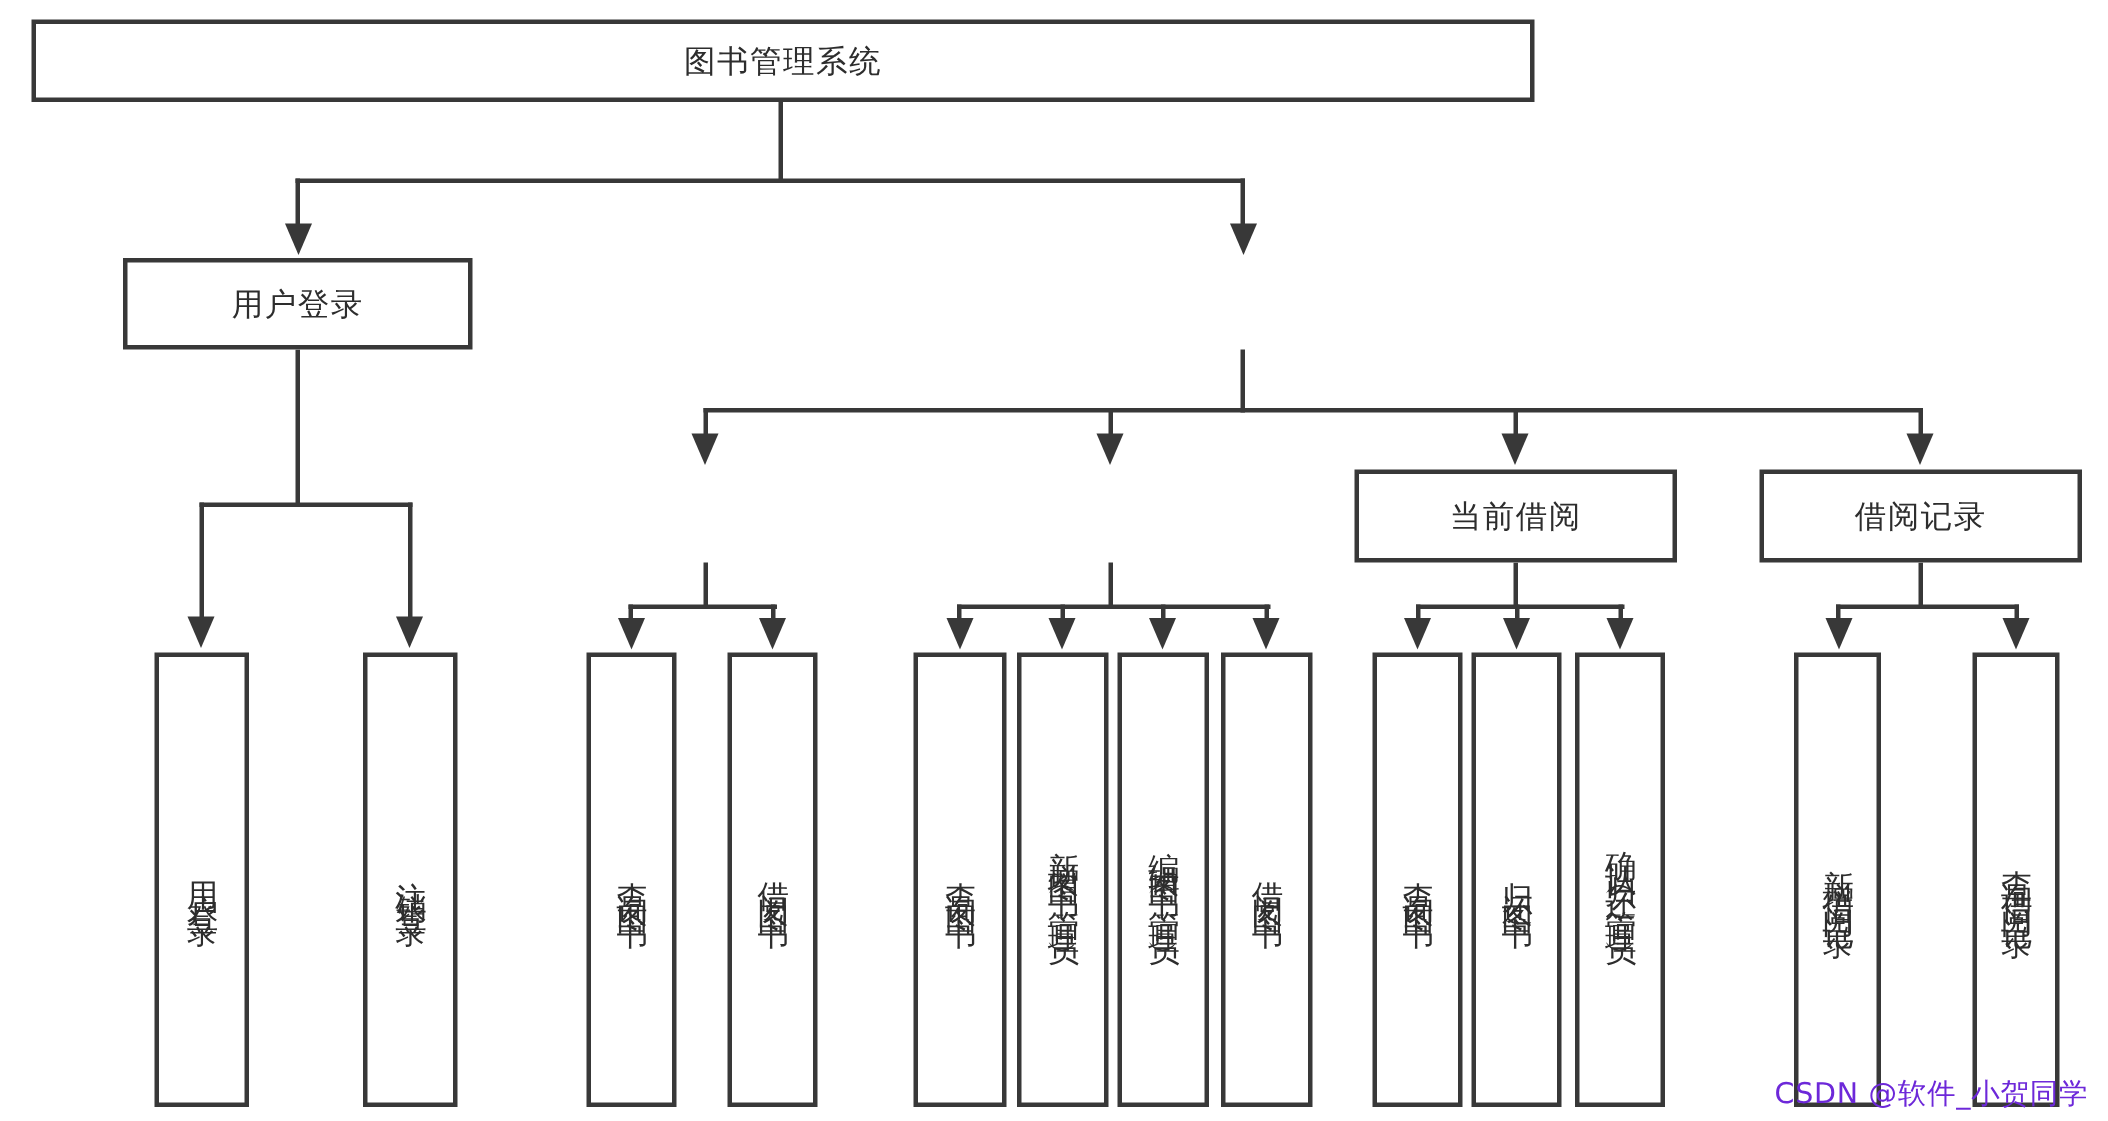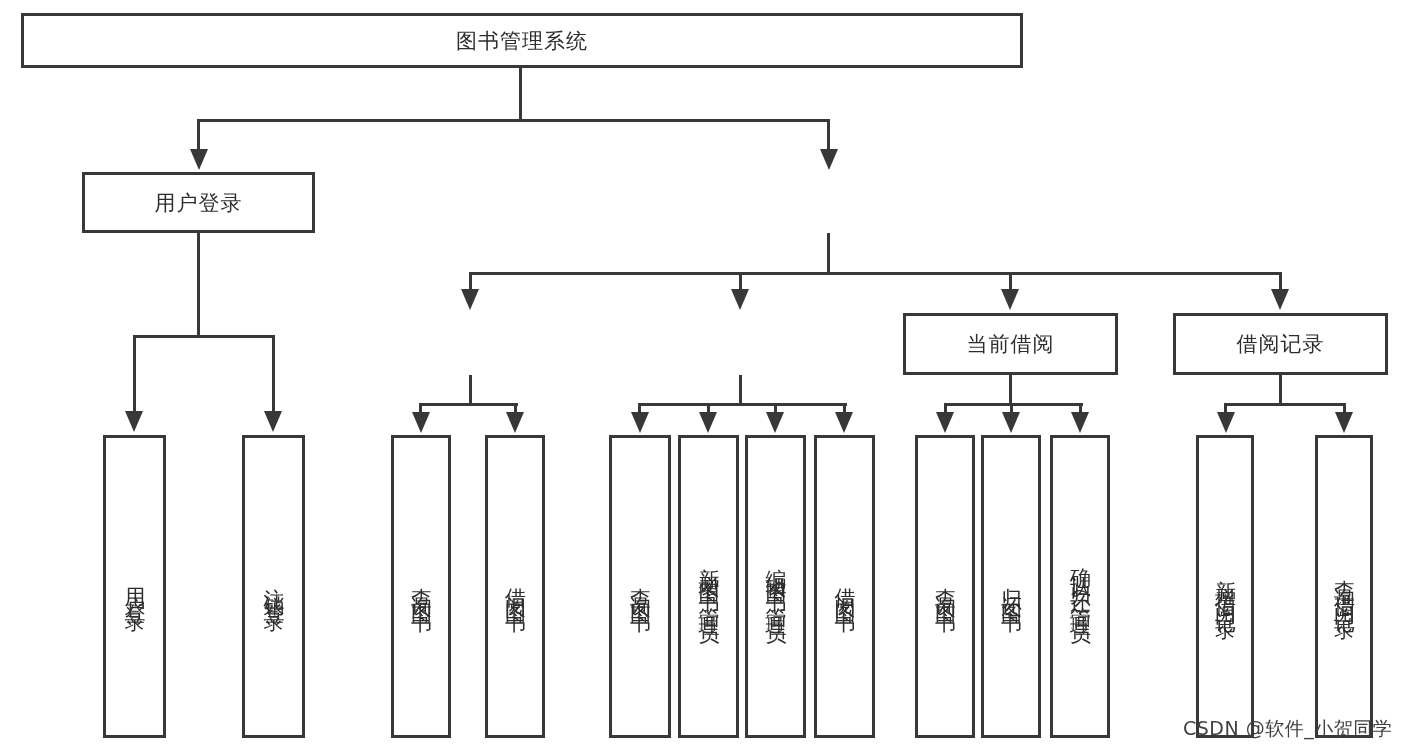--- a/index.html
+++ b/index.html
@@ -48,7 +48,7 @@
     position: absolute;
     left: 1183px;
     top: 716px;
-    color: #404040;
+    color: #6d28d9;
     font-size: 19px;
     letter-spacing: 0.5px;
     z-index: 5;

